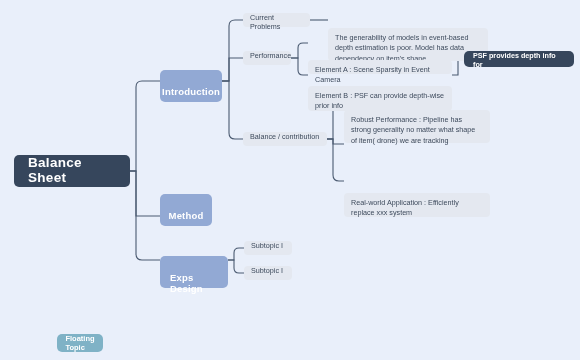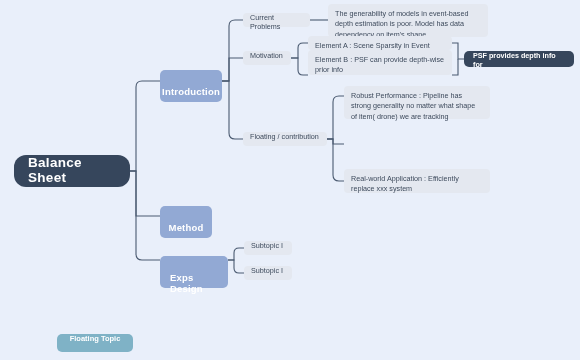--- a/index.html
+++ b/index.html
@@ -77,6 +77,7 @@
     border-radius: 4px;
     padding: 5px 7px;
     align-items: flex-start;
+    margin-top: 24px;
   }
 
   

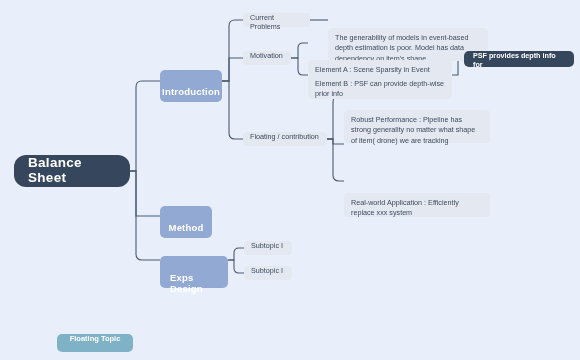--- a/index.html
+++ b/index.html
@@ -160,7 +160,7 @@
   </div>
 
   <div class="node pill" style="left:243px; top:51px; width:48px; height:14px;">
-    <span>Motivation</span>
+    <span>Performance</span>
   </div>
 
   <div class="node detail" style="left:308px; top:36px; width:144px; height:14px; align-items:flex-start;">

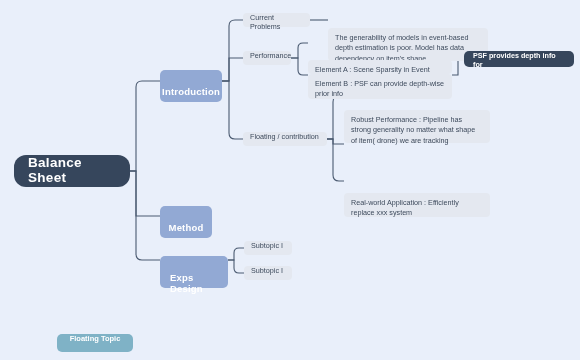--- a/index.html
+++ b/index.html
@@ -167,7 +167,7 @@
     <span>Element A : Scene Sparsity in Event Camera</span>
   </div>
 
-  <div class="node detail" style="left:308px; top:50px; width:144px; height:25px;">
+  <div class="node detail" style="left:308px; top:62px; width:144px; height:25px;">
     <span>Element B : PSF can provide depth-wise prior info</span>
   </div>
 

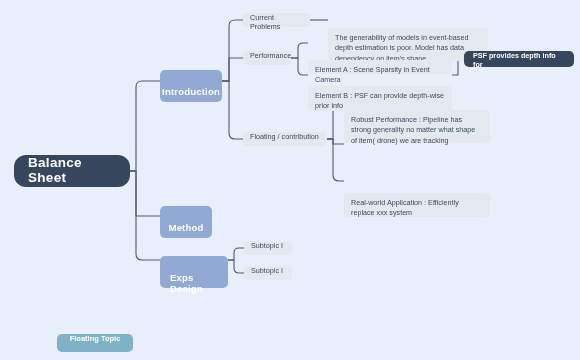--- a/index.html
+++ b/index.html
@@ -176,7 +176,7 @@
   </div>
 
   <div class="node pill" style="left:243px; top:132px; width:84px; height:14px;">
-    <span>Floating / contribution</span>
+    <span>Balance / contribution</span>
   </div>
 
   <div class="node detail" style="left:344px; top:86px; width:146px; height:33px;justify-content:center;">

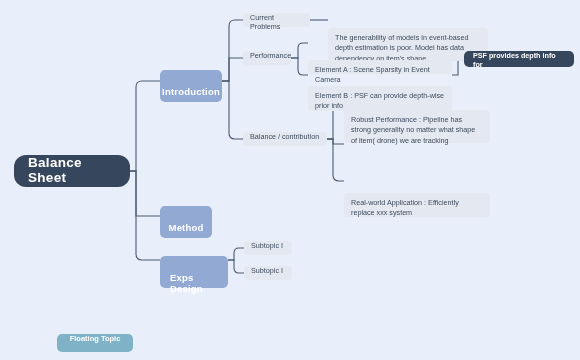--- a/index.html
+++ b/index.html
@@ -41,7 +41,7 @@
     font-size: 13.5px;
     font-weight: bold;
     letter-spacing: 0.3px;
-    border-radius: 12px;
+    border-radius: 5px;
     padding: 0 14px;
     justify-content: center;
   }

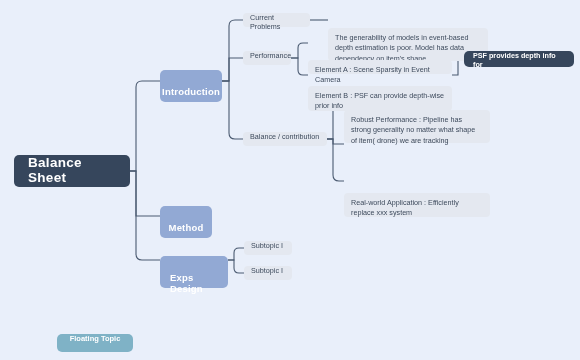--- a/index.html
+++ b/index.html
@@ -143,7 +143,7 @@
     <span>Introduction</span>
   </div>
 
-  <div class="node branch" style="left:160px; top:206px; width:52px; height:21px;">
+  <div class="node branch" style="left:160px; top:194px; width:52px; height:21px;">
     <span>Method</span>
   </div>
 

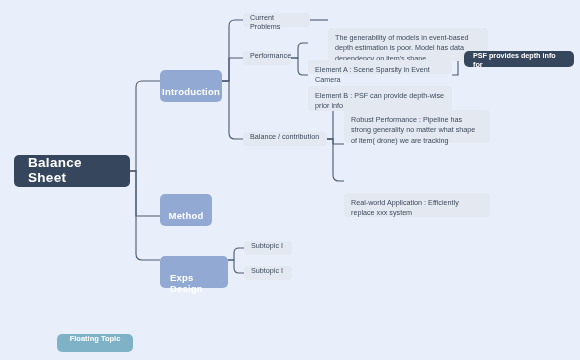--- a/index.html
+++ b/index.html
@@ -196,7 +196,7 @@
     <span>Subtopic I</span>
   </div>
 
-  <div class="node floating" style="left:57px; top:334px; width:76px; height:18px;">
+  <div class="node floating" style="left:57px; top:334px; width:46px; height:18px;">
     <span>Floating Topic</span>
   </div>
 

